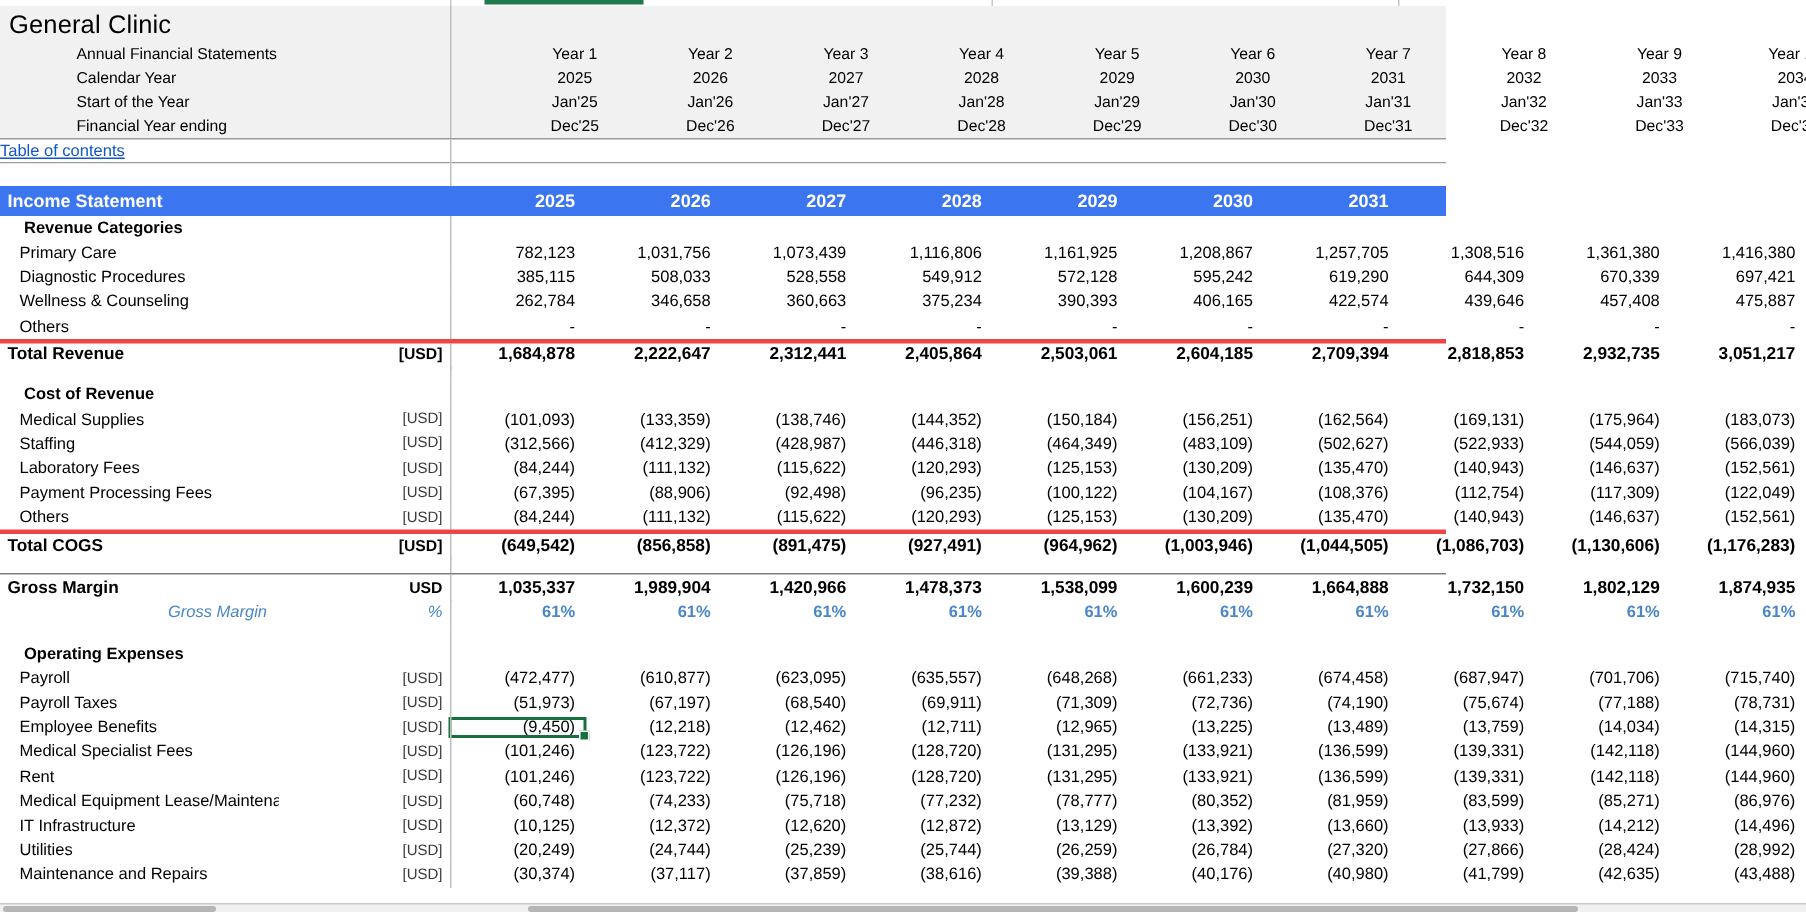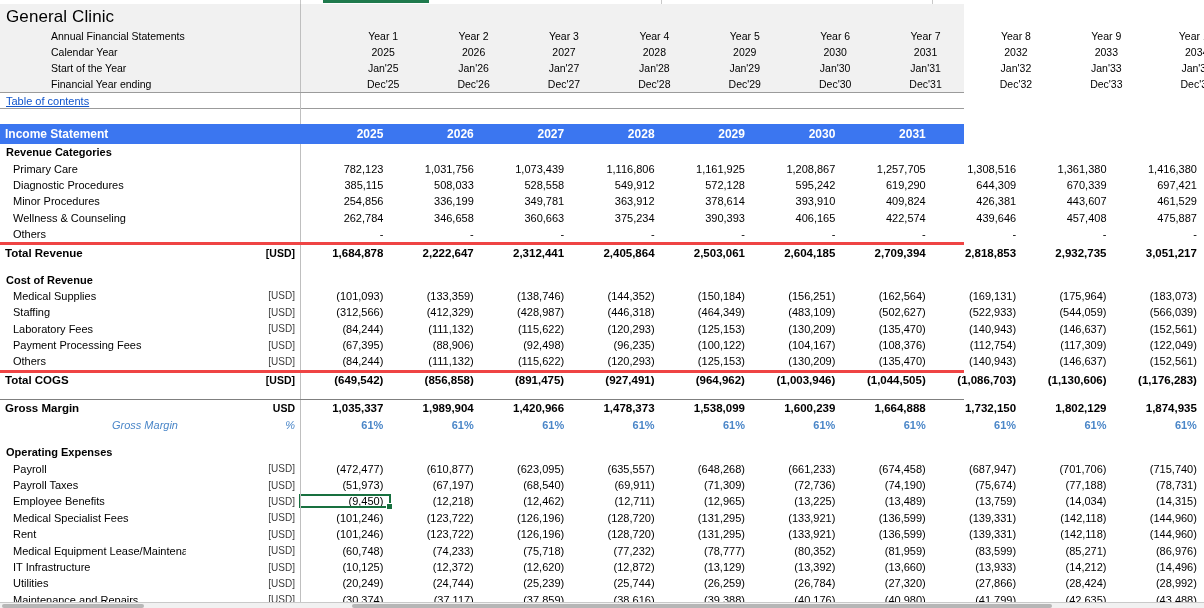--- a/index.html
+++ b/index.html
@@ -115,7 +115,7 @@
     border-top: 1px solid #9b9b9b;
     border-bottom: 1px solid #9b9b9b;
   }
-  #r-toc .c-label { padding-left: 6px; }
+  #r-toc .c-label { padding-left: 0; }
   #toc-link {
     color: #1155cc;
     text-decoration: underline;

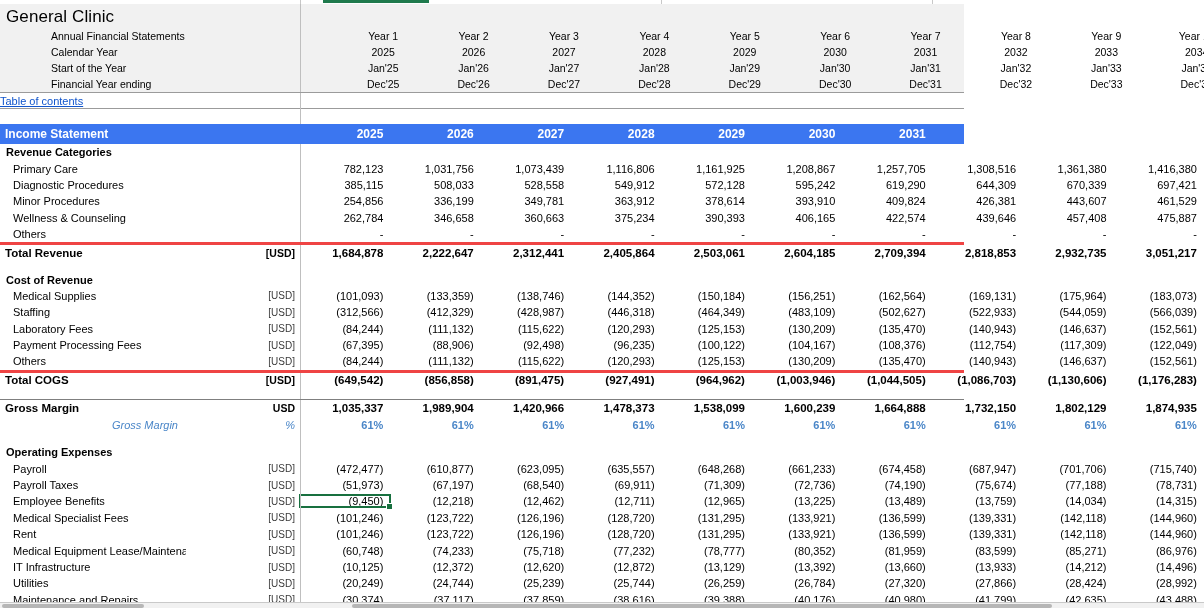--- a/index.html
+++ b/index.html
@@ -144,7 +144,7 @@
 
   
   .grouphead { height: 16.4px; font-weight: bold; font-size: 11px; }
-  .grouphead .c-label { padding-left: 6px; }
+  .grouphead .c-label { padding-left: 16px; }
 
   
   .totalrow {

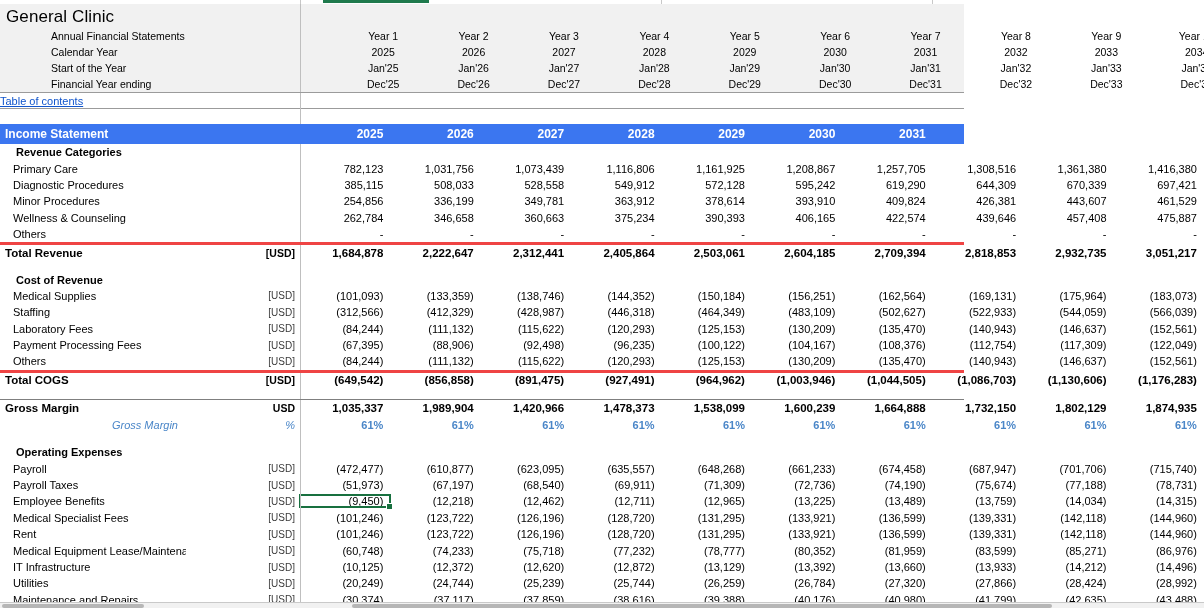--- a/index.html
+++ b/index.html
@@ -351,21 +351,6 @@
         <div class="vsep" style="top: 0px; height: 16.4px;"></div>
       </div>
       <div class="row drow">
-        <div class="c-label">Minor Procedures</div>
-        <div class="c-unit"></div>
-        <div class="c-data">254,856</div>
-        <div class="c-data">336,199</div>
-        <div class="c-data">349,781</div>
-        <div class="c-data">363,912</div>
-        <div class="c-data">378,614</div>
-        <div class="c-data">393,910</div>
-        <div class="c-data">409,824</div>
-        <div class="c-data">426,381</div>
-        <div class="c-data">443,607</div>
-        <div class="c-data">461,529</div>
-        <div class="vsep" style="top: 0px; height: 16.4px;"></div>
-      </div>
-      <div class="row drow">
         <div class="c-label">Wellness &amp; Counseling</div>
         <div class="c-unit"></div>
         <div class="c-data">262,784</div>

